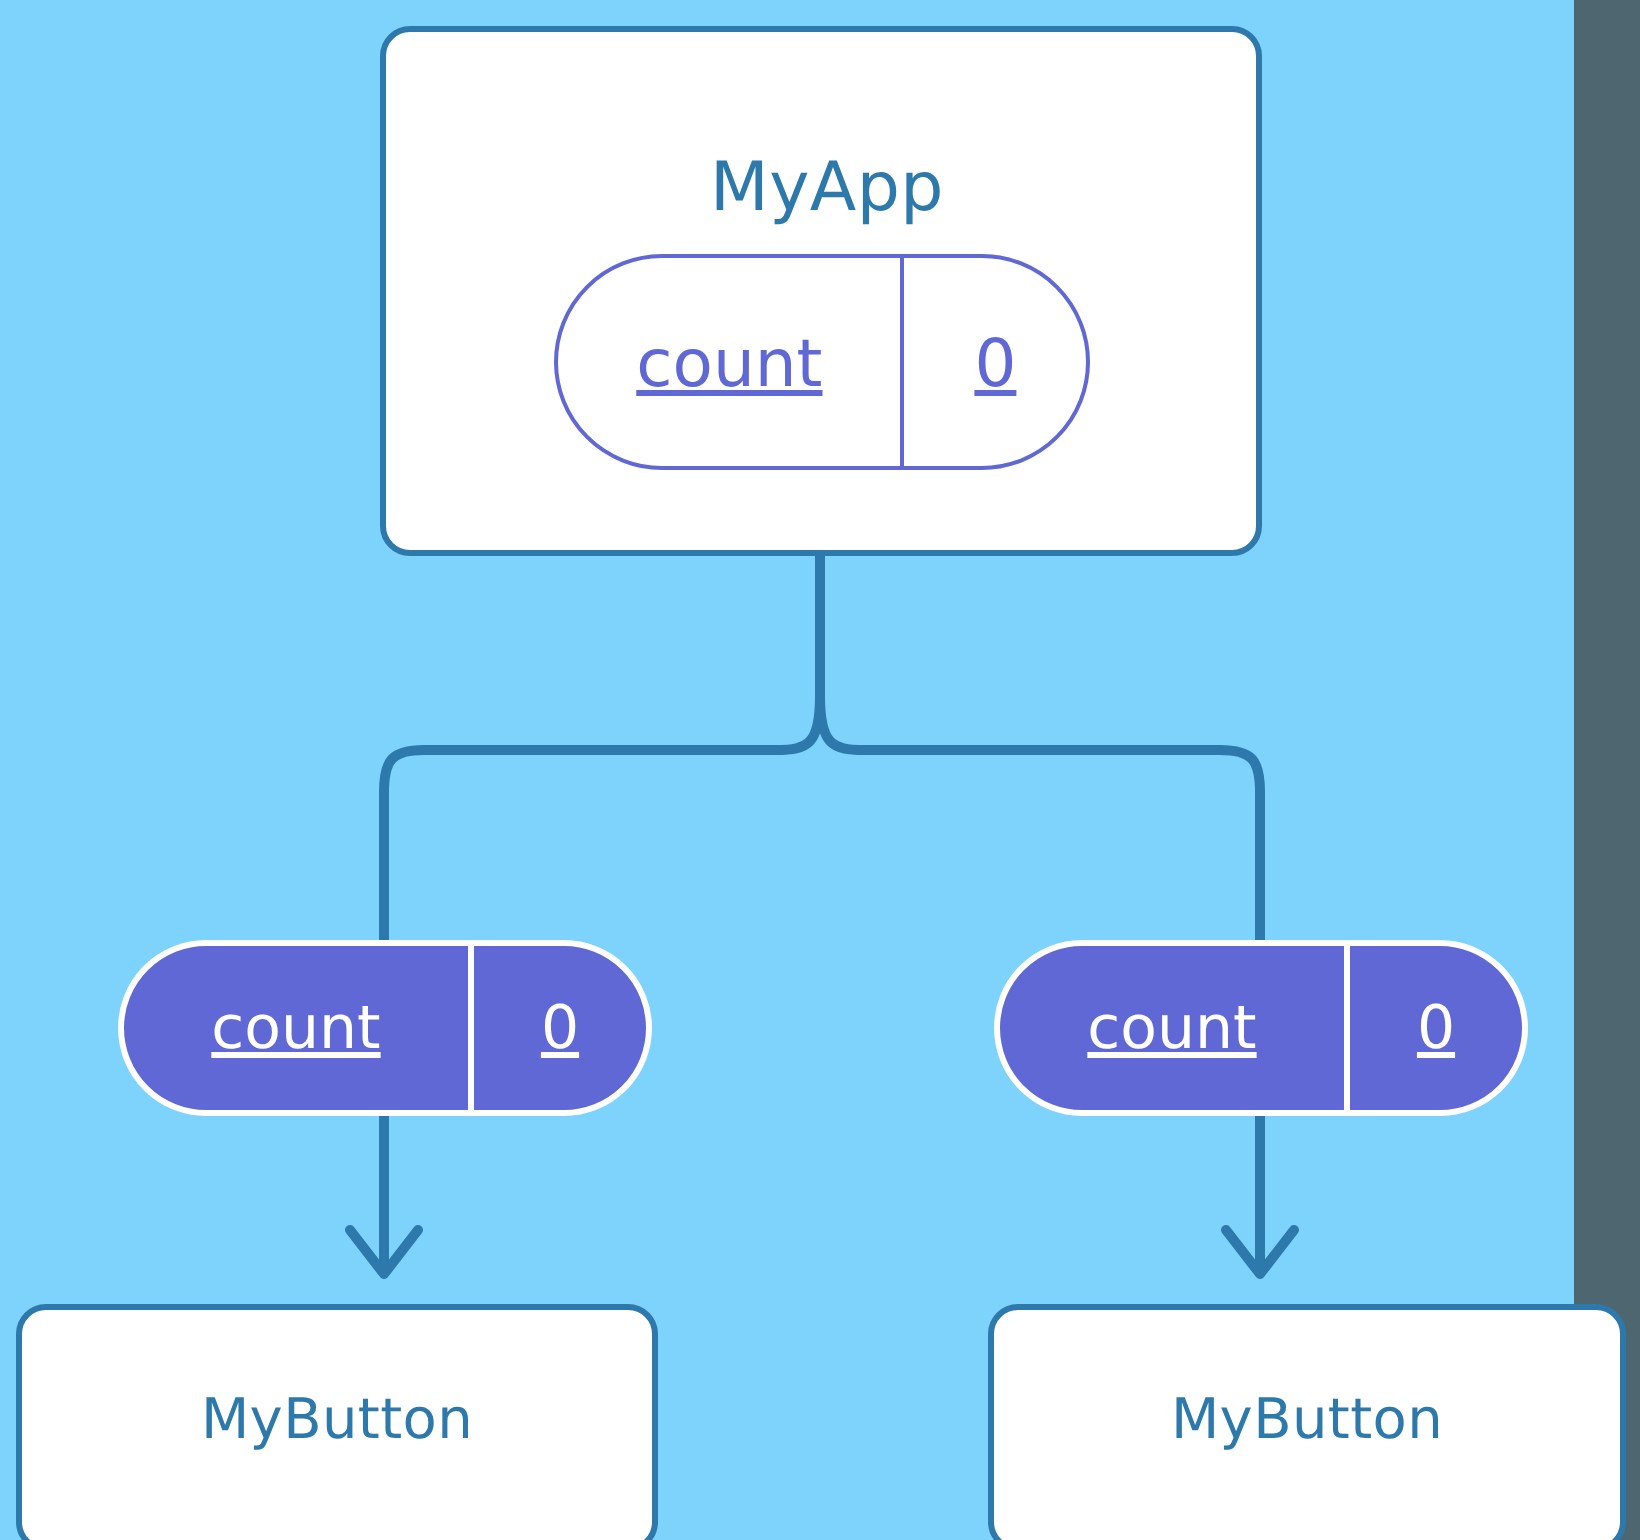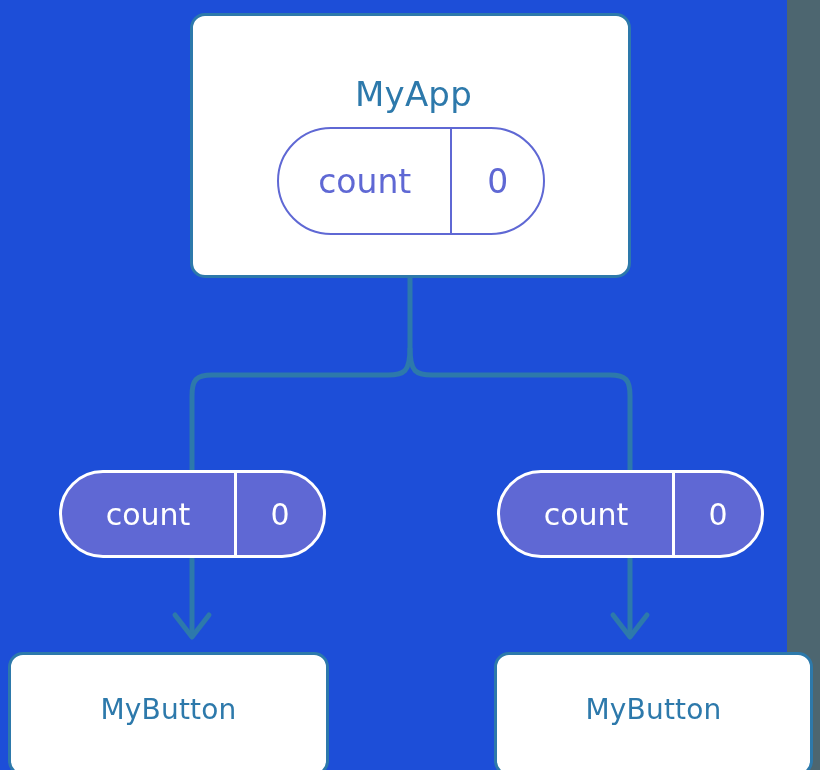--- a/index.html
+++ b/index.html
@@ -17,7 +17,7 @@
     position: relative;
     width: 787px;
     height: 770px;
-    background: #1d4ed8;
+    background: #7dd3fc;
   }
   #wires {
     position: absolute;

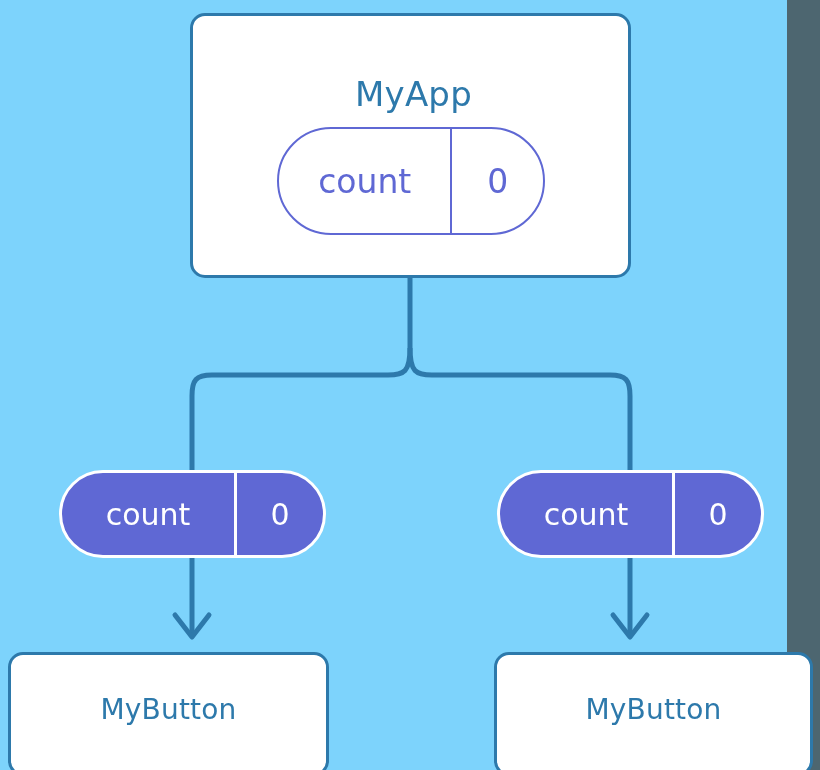--- a/index.html
+++ b/index.html
@@ -97,6 +97,7 @@
     font-weight: 400;
     white-space: nowrap;
     box-sizing: border-box;
+    text-decoration: underline;
   }
 
   

